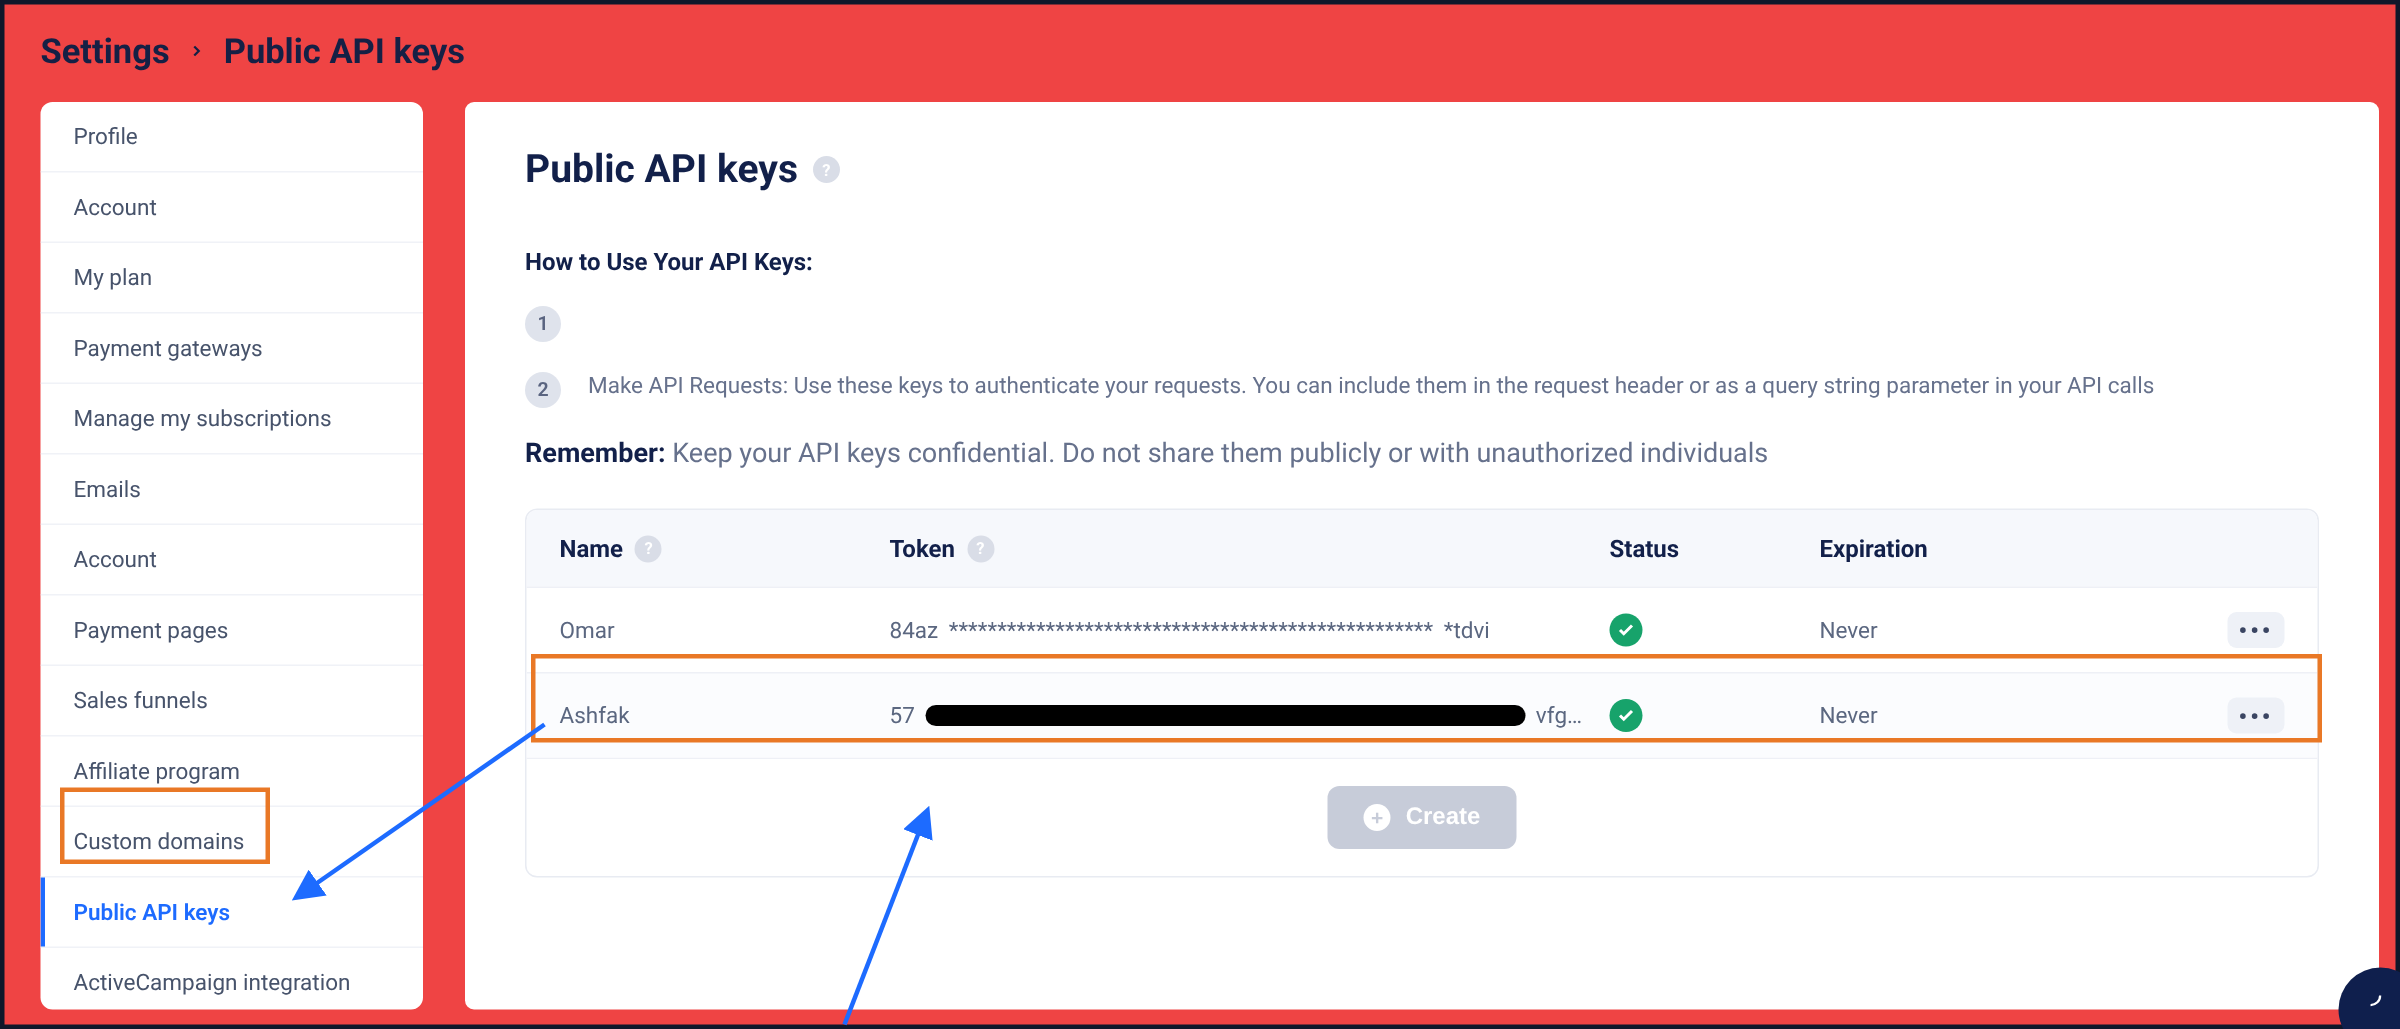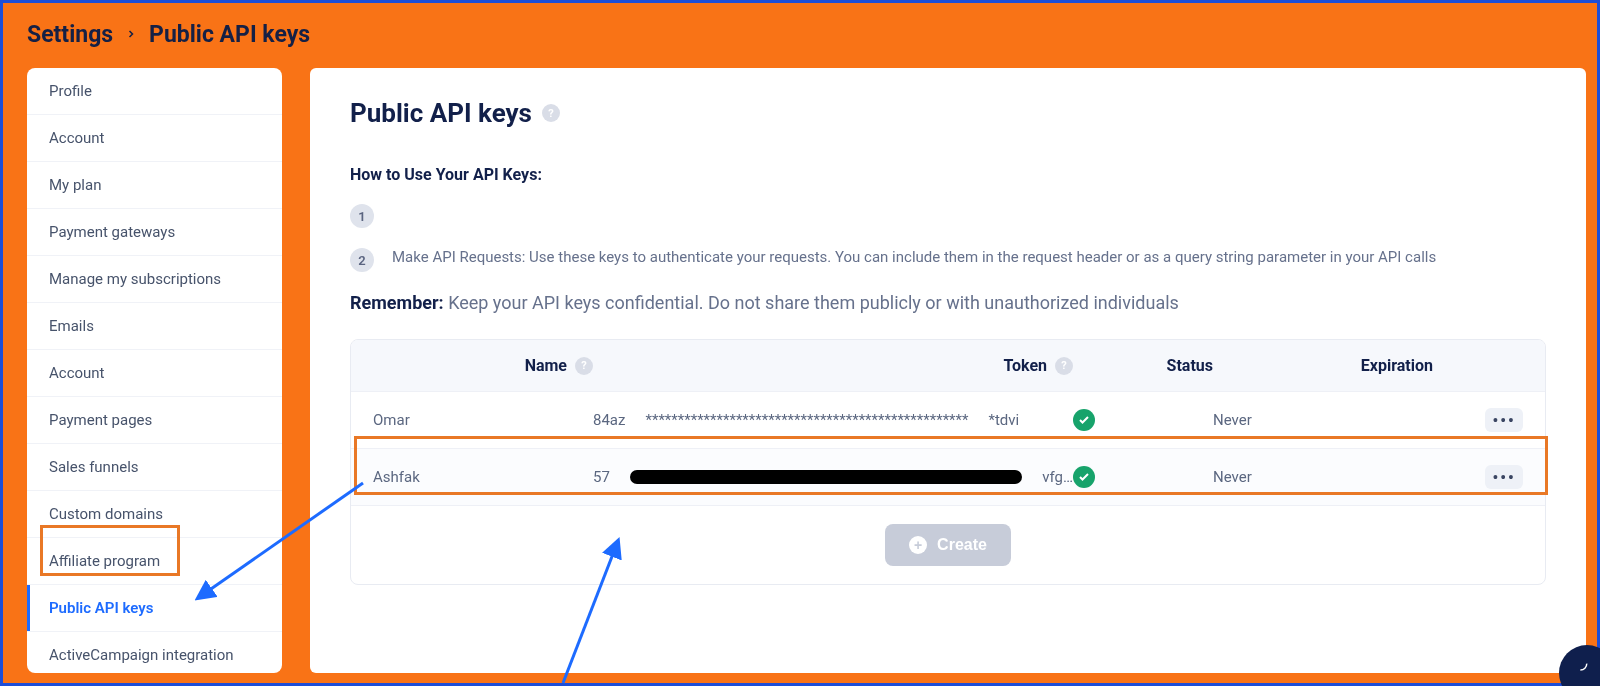--- a/index.html
+++ b/index.html
@@ -13,10 +13,10 @@
     position: relative;
   }
   .outer-frame {
-    border: 3px solid #1d4ed8;
+    border: 3px solid #0f172a;
     width: 1600px;
     height: 686px;
-    background: #f97316;
+    background: #ef4444;
     position: relative;
   }
   .breadcrumb {

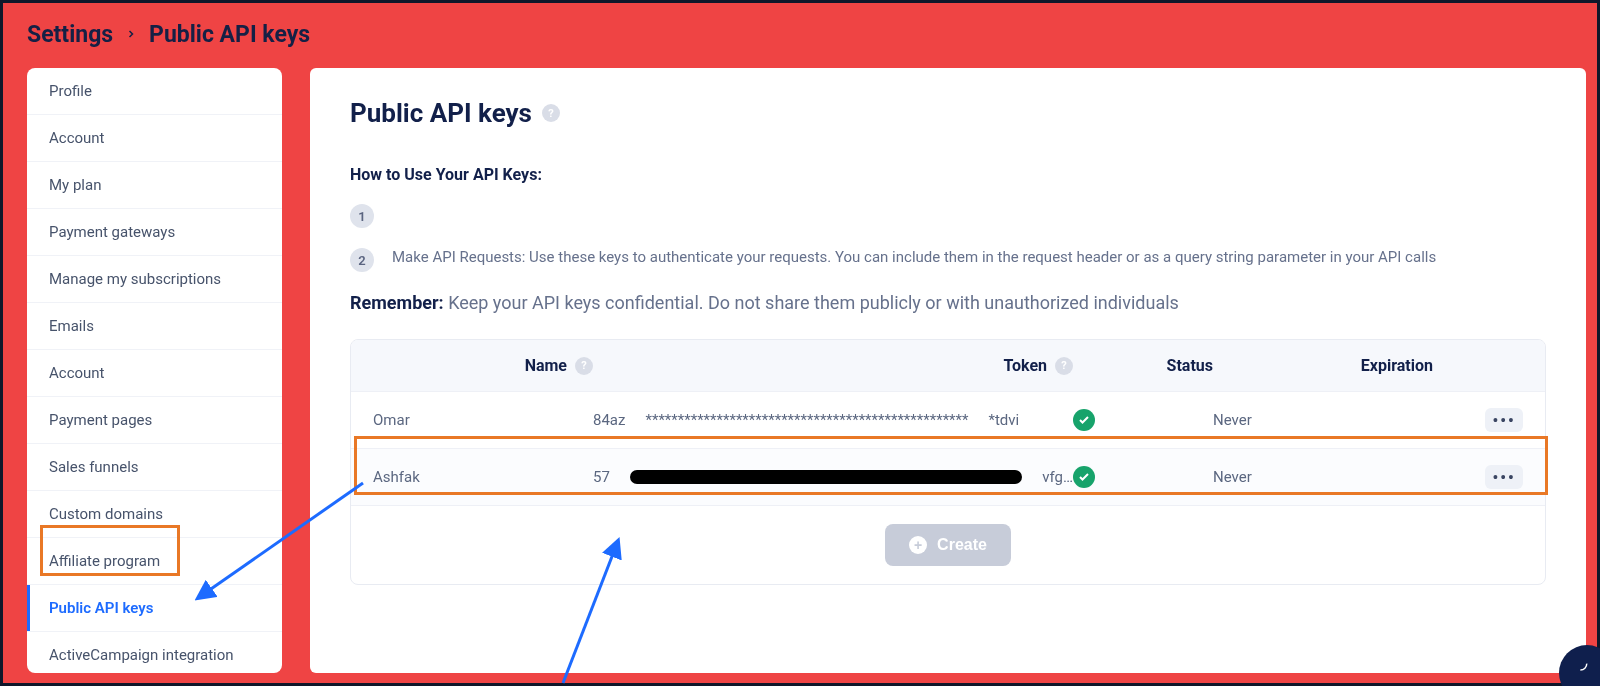--- a/index.html
+++ b/index.html
@@ -158,7 +158,7 @@
     font-size: 16px;
     color: #12204a;
   }
-  .thead .col { display:flex; align-items:center; gap:8px;justify-content:flex-end; }
+  .thead .col { display:flex; align-items:center; gap:8px; }
   .trow {
     font-size: 15px;
     color: #5b6780;

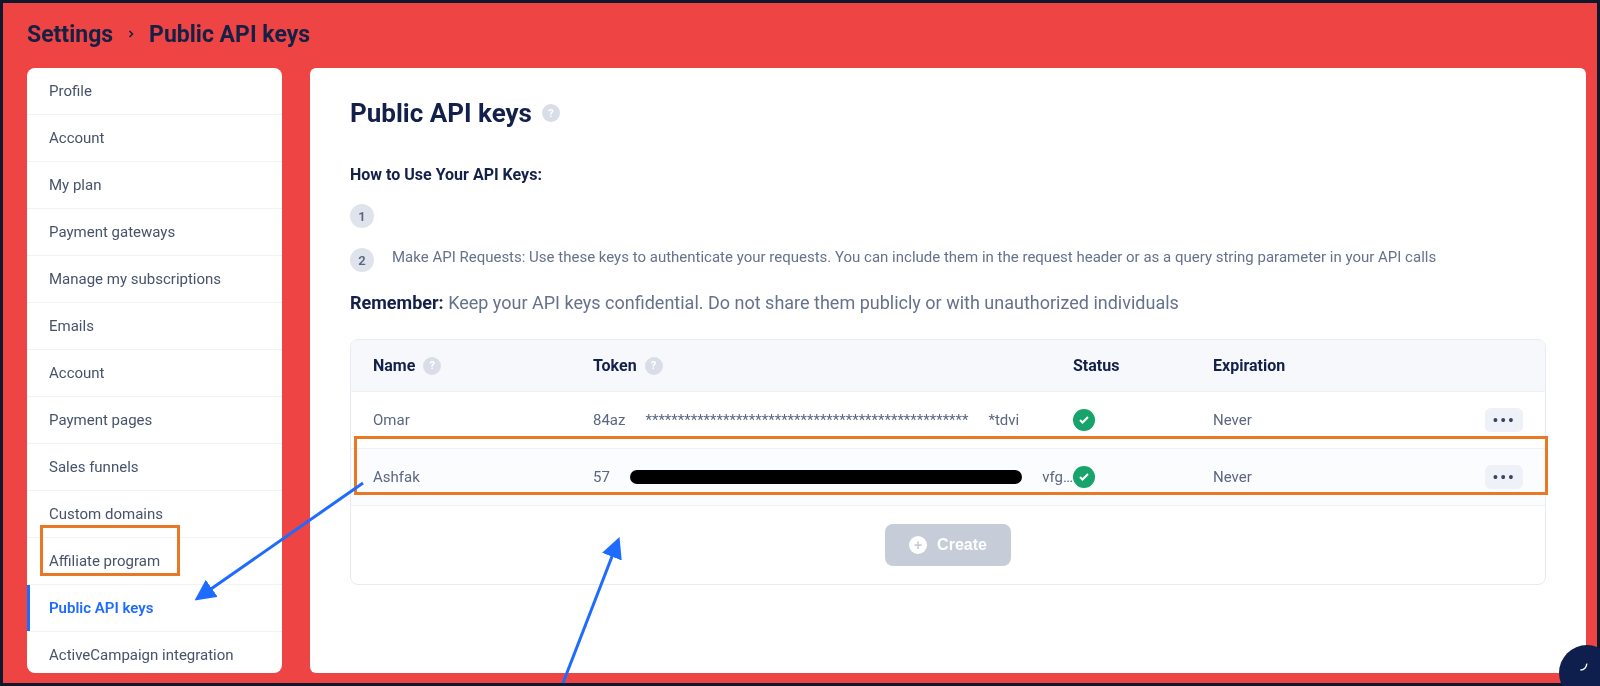--- a/index.html
+++ b/index.html
@@ -195,7 +195,7 @@
     border-radius: 7px;
     vertical-align: middle;
   }
-  .token-cell { display:flex; align-items:center; gap:20px; white-space:nowrap; overflow:hidden;}
+  .token-cell { display:flex; align-items:center; gap:7px; white-space:nowrap; overflow:hidden;}
   .create-row {
     padding: 18px;
     display:flex; justify-content:center;

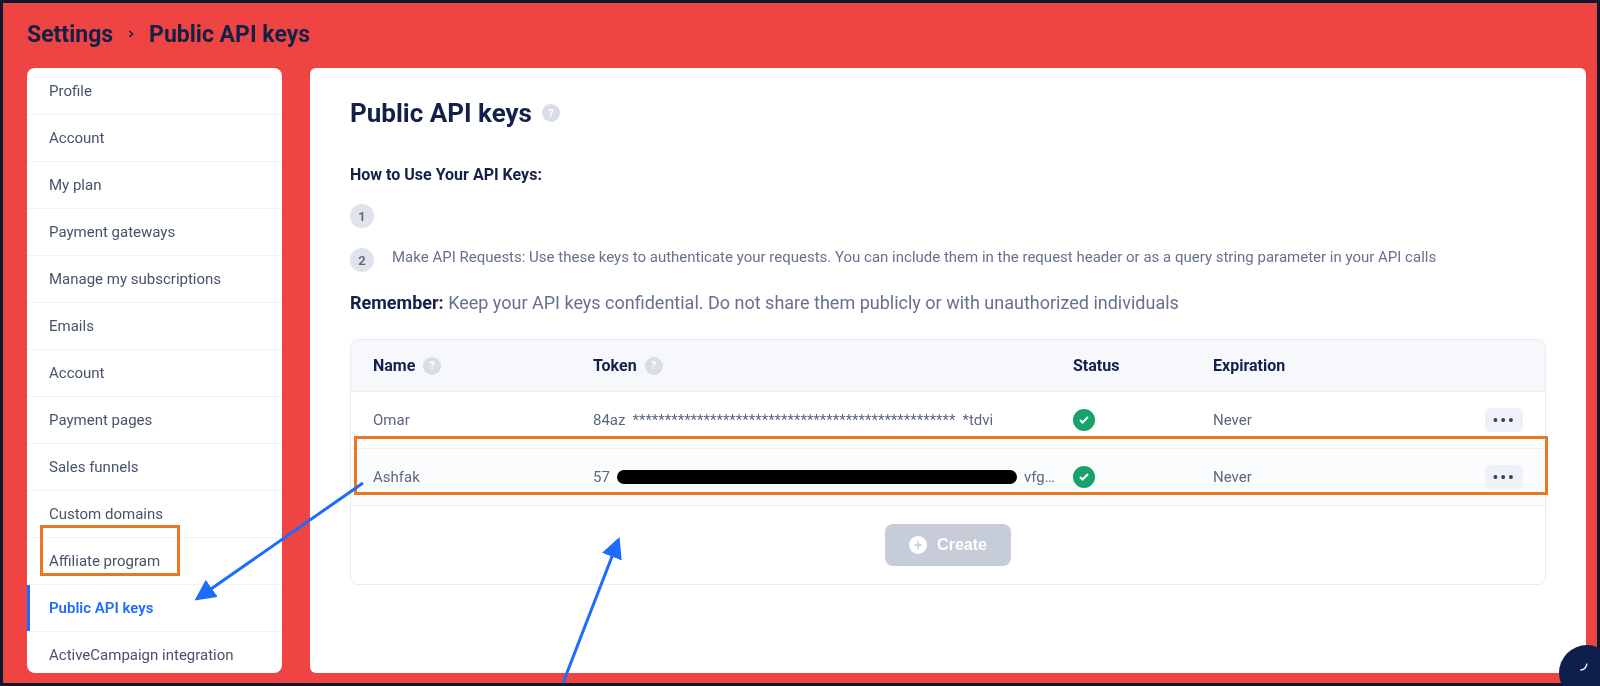--- a/index.html
+++ b/index.html
@@ -279,8 +279,8 @@
         <div class="item">Account</div>
         <div class="item">Payment pages</div>
         <div class="item">Sales funnels</div>
+        <div class="item">Affiliate program</div>
         <div class="item">Custom domains</div>
-        <div class="item">Affiliate program</div>
         <div class="item active" id="sidebar-active">Public API keys</div>
         <div class="item">ActiveCampaign integration</div>
       </div>

